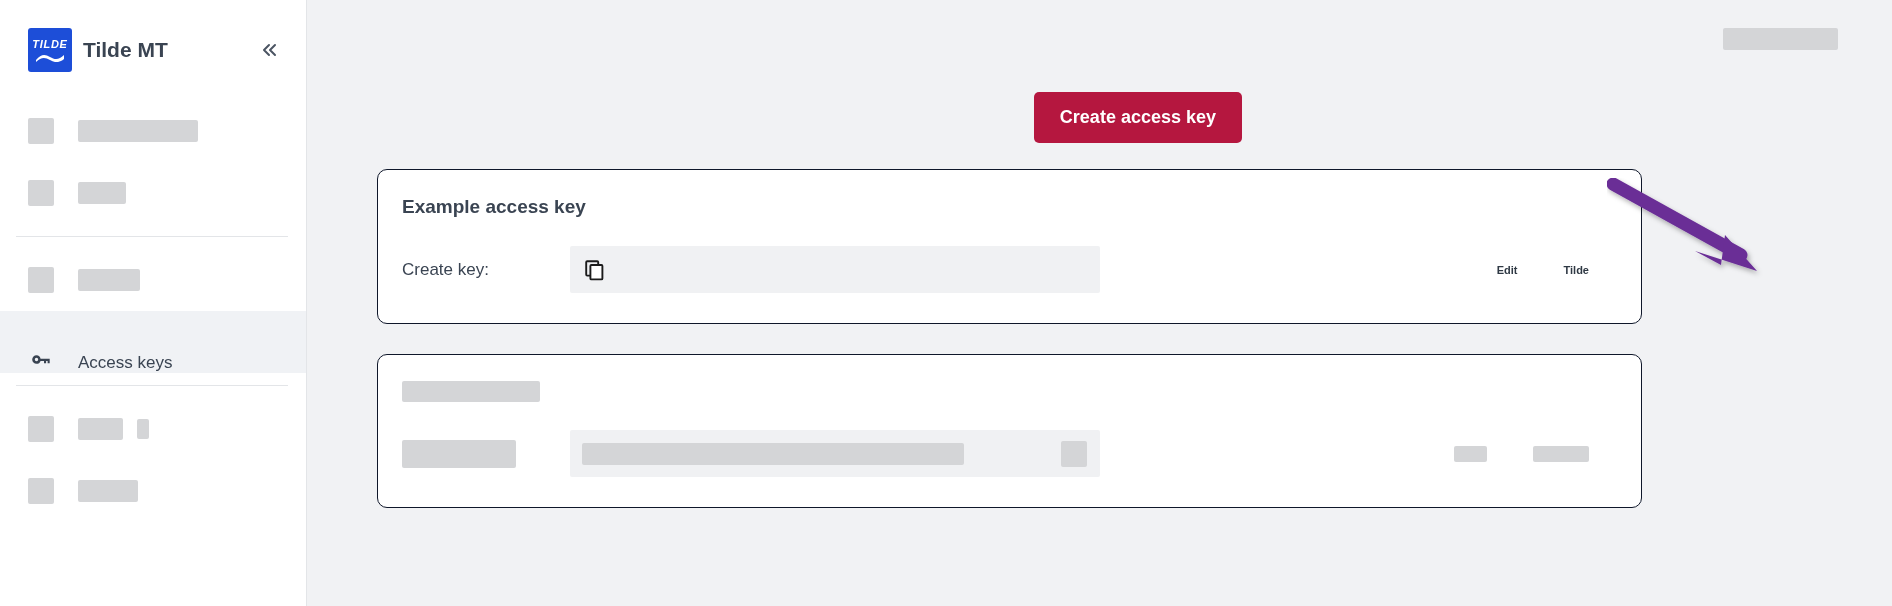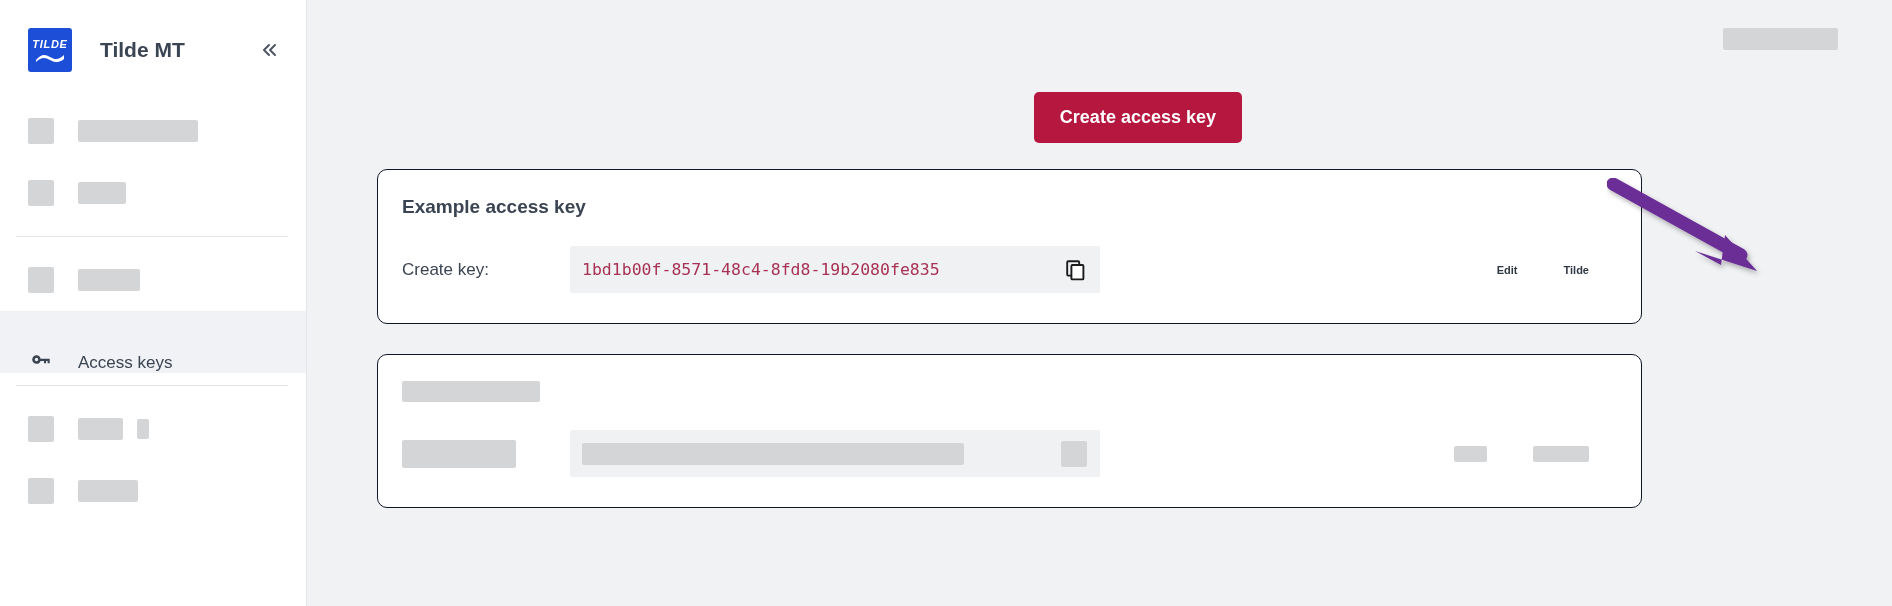--- a/index.html
+++ b/index.html
@@ -64,7 +64,7 @@
   }
 
   .brand-title {
-    margin-left: 28px;
+    margin-left: 11px;
     font-size: 21px;
     font-weight: bold;
     color: #3a4452;

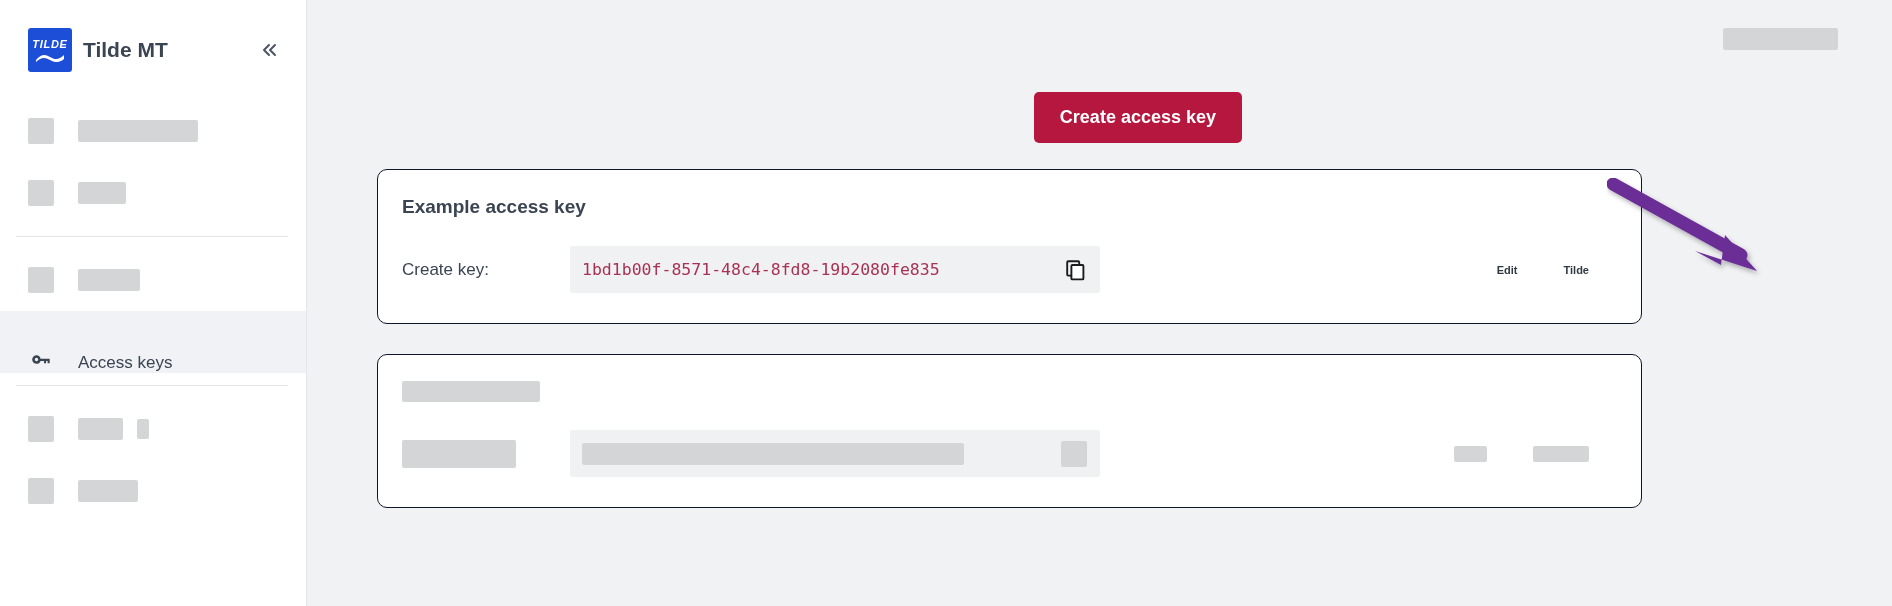--- a/index.html
+++ b/index.html
@@ -337,7 +337,6 @@
       <div class="key-row">
         <span class="key-label">Create key:</span>
         <div class="key-field">
-          <span class="key-value">1bd1b00f-8571-48c4-8fd8-19b2080fe835</span>
           <span class="copy-icon">
             <svg width="24" height="24" viewBox="0 0 24 24" fill="none" stroke="#1b1b1b" stroke-width="1.9" stroke-linejoin="round">
               <rect x="4.2" y="3.2" width="12" height="14.4" rx="1"></rect>

